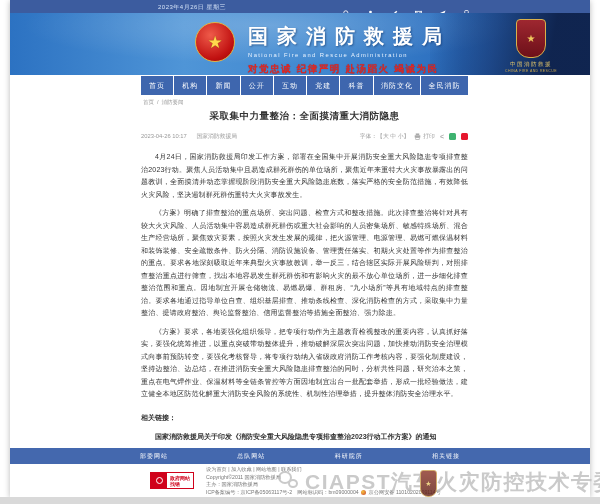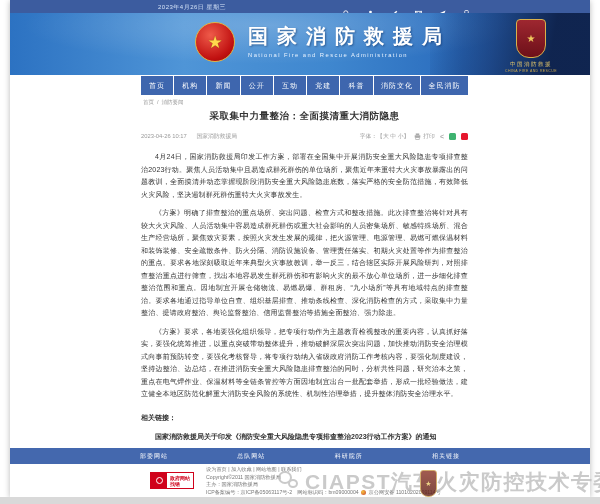--- a/index.html
+++ b/index.html
@@ -158,6 +158,7 @@
       <div class="title-block">
         <div class="site-title">国家消防救援局</div>
         <div class="site-subtitle">National Fire and Rescue Administration</div>
+        <div class="slogan">对党忠诚  纪律严明  赴汤蹈火  竭诚为民</div>
       </div>
       <div class="shield">
         <span class="shield-star">★</span>

